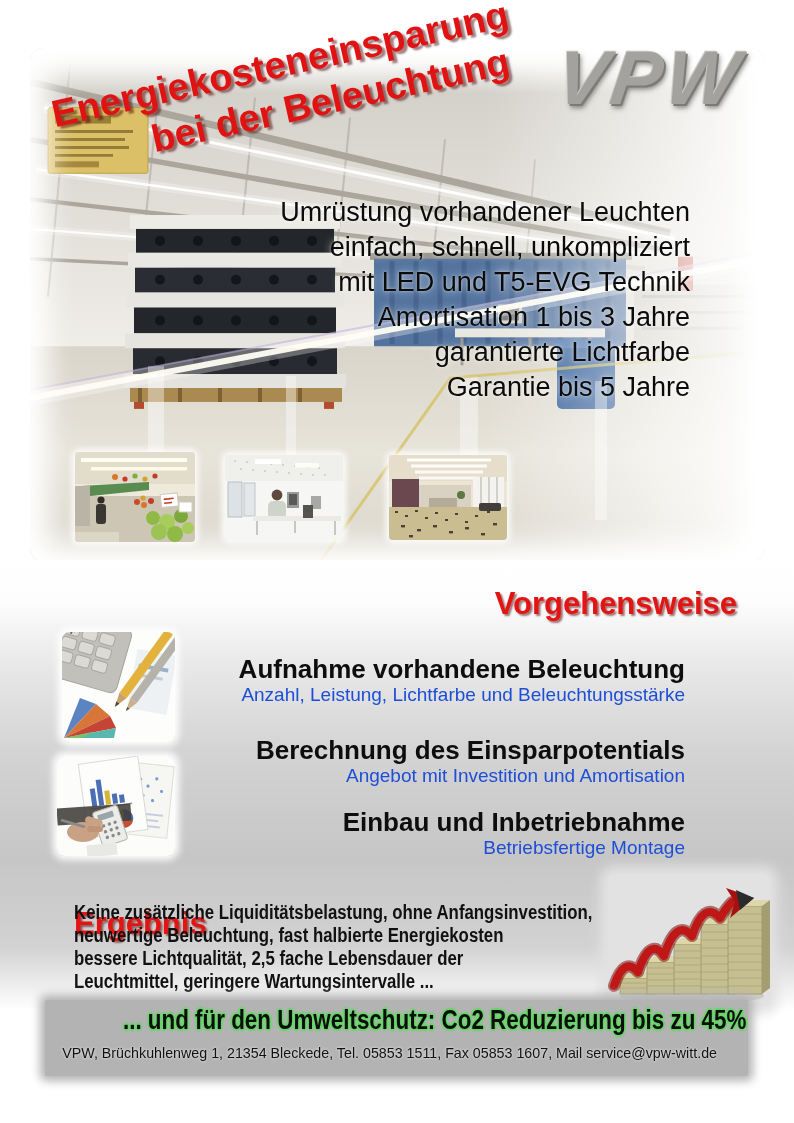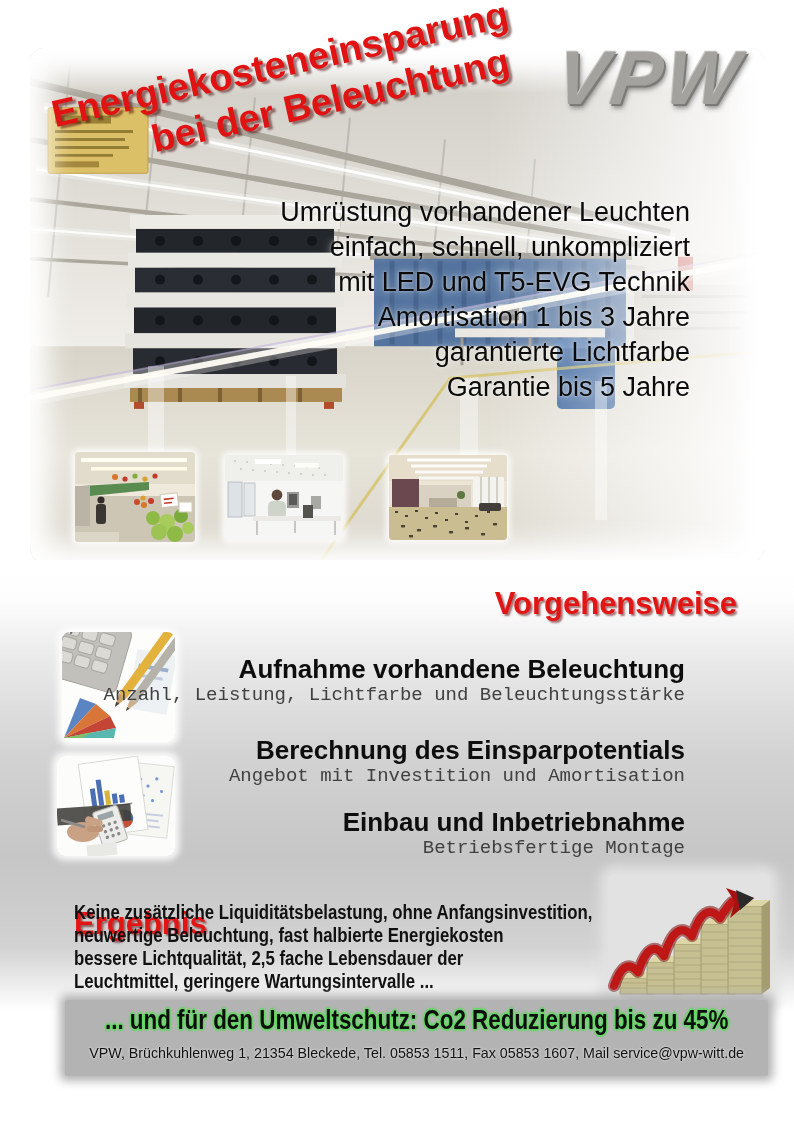--- a/index.html
+++ b/index.html
@@ -49,7 +49,7 @@
   
   .step{position:absolute;right:109px;text-align:right;white-space:nowrap;}
   .step .t{font-size:26px;font-weight:bold;color:#0d0d0d;line-height:29px;margin-top:11px;}
-  .step .s{font-size:19px;color:#404040;line-height:22px;font-family:Liberation Mono, monospace;}
+  .step .s{font-size:19px;color:#1d4ed8;line-height:22px;}
   #step1{top:644px;}#step2{top:725px;}#step3{top:797px;}
   .step-img{position:absolute;border-radius:8px;overflow:hidden;
     box-shadow:0 0 7px 4px rgba(255,255,255,.95);}

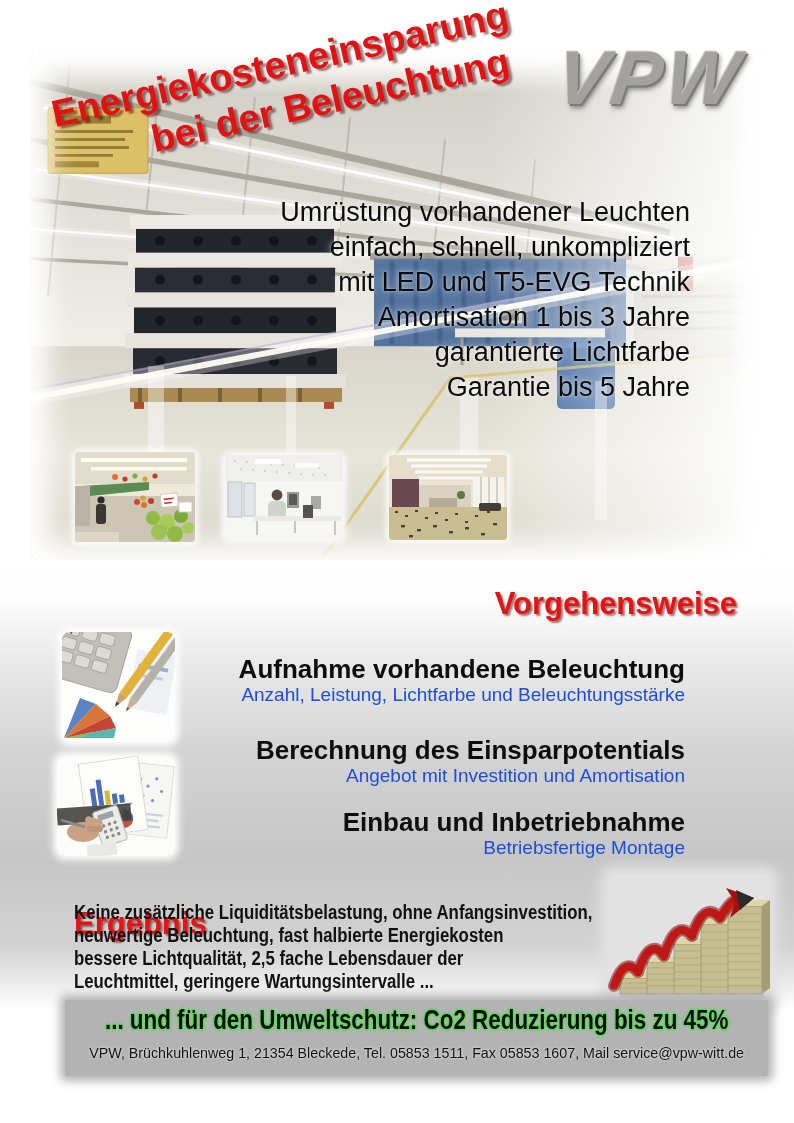--- a/index.html
+++ b/index.html
@@ -67,7 +67,7 @@
   
   .banner-panel{position:absolute;left:45px;top:1000px;width:703px;height:76px;
     background:#b3b3b3;box-shadow:0 0 10px 5px #b3b3b3;border-radius:2px;
-    display:flex;flex-direction:column;align-items:center;margin-left:20px;}
+    display:flex;flex-direction:column;align-items:flex-start;}
   .eco-line{margin-top:4px;font-size:28px;font-weight:bold;color:#0d0d0d;
     white-space:nowrap;display:inline-block;transform:scaleX(.8);transform-origin:center;
     text-shadow:0 0 2px #62d762,2px 0 2px #62d762,-2px 0 2px #62d762,

